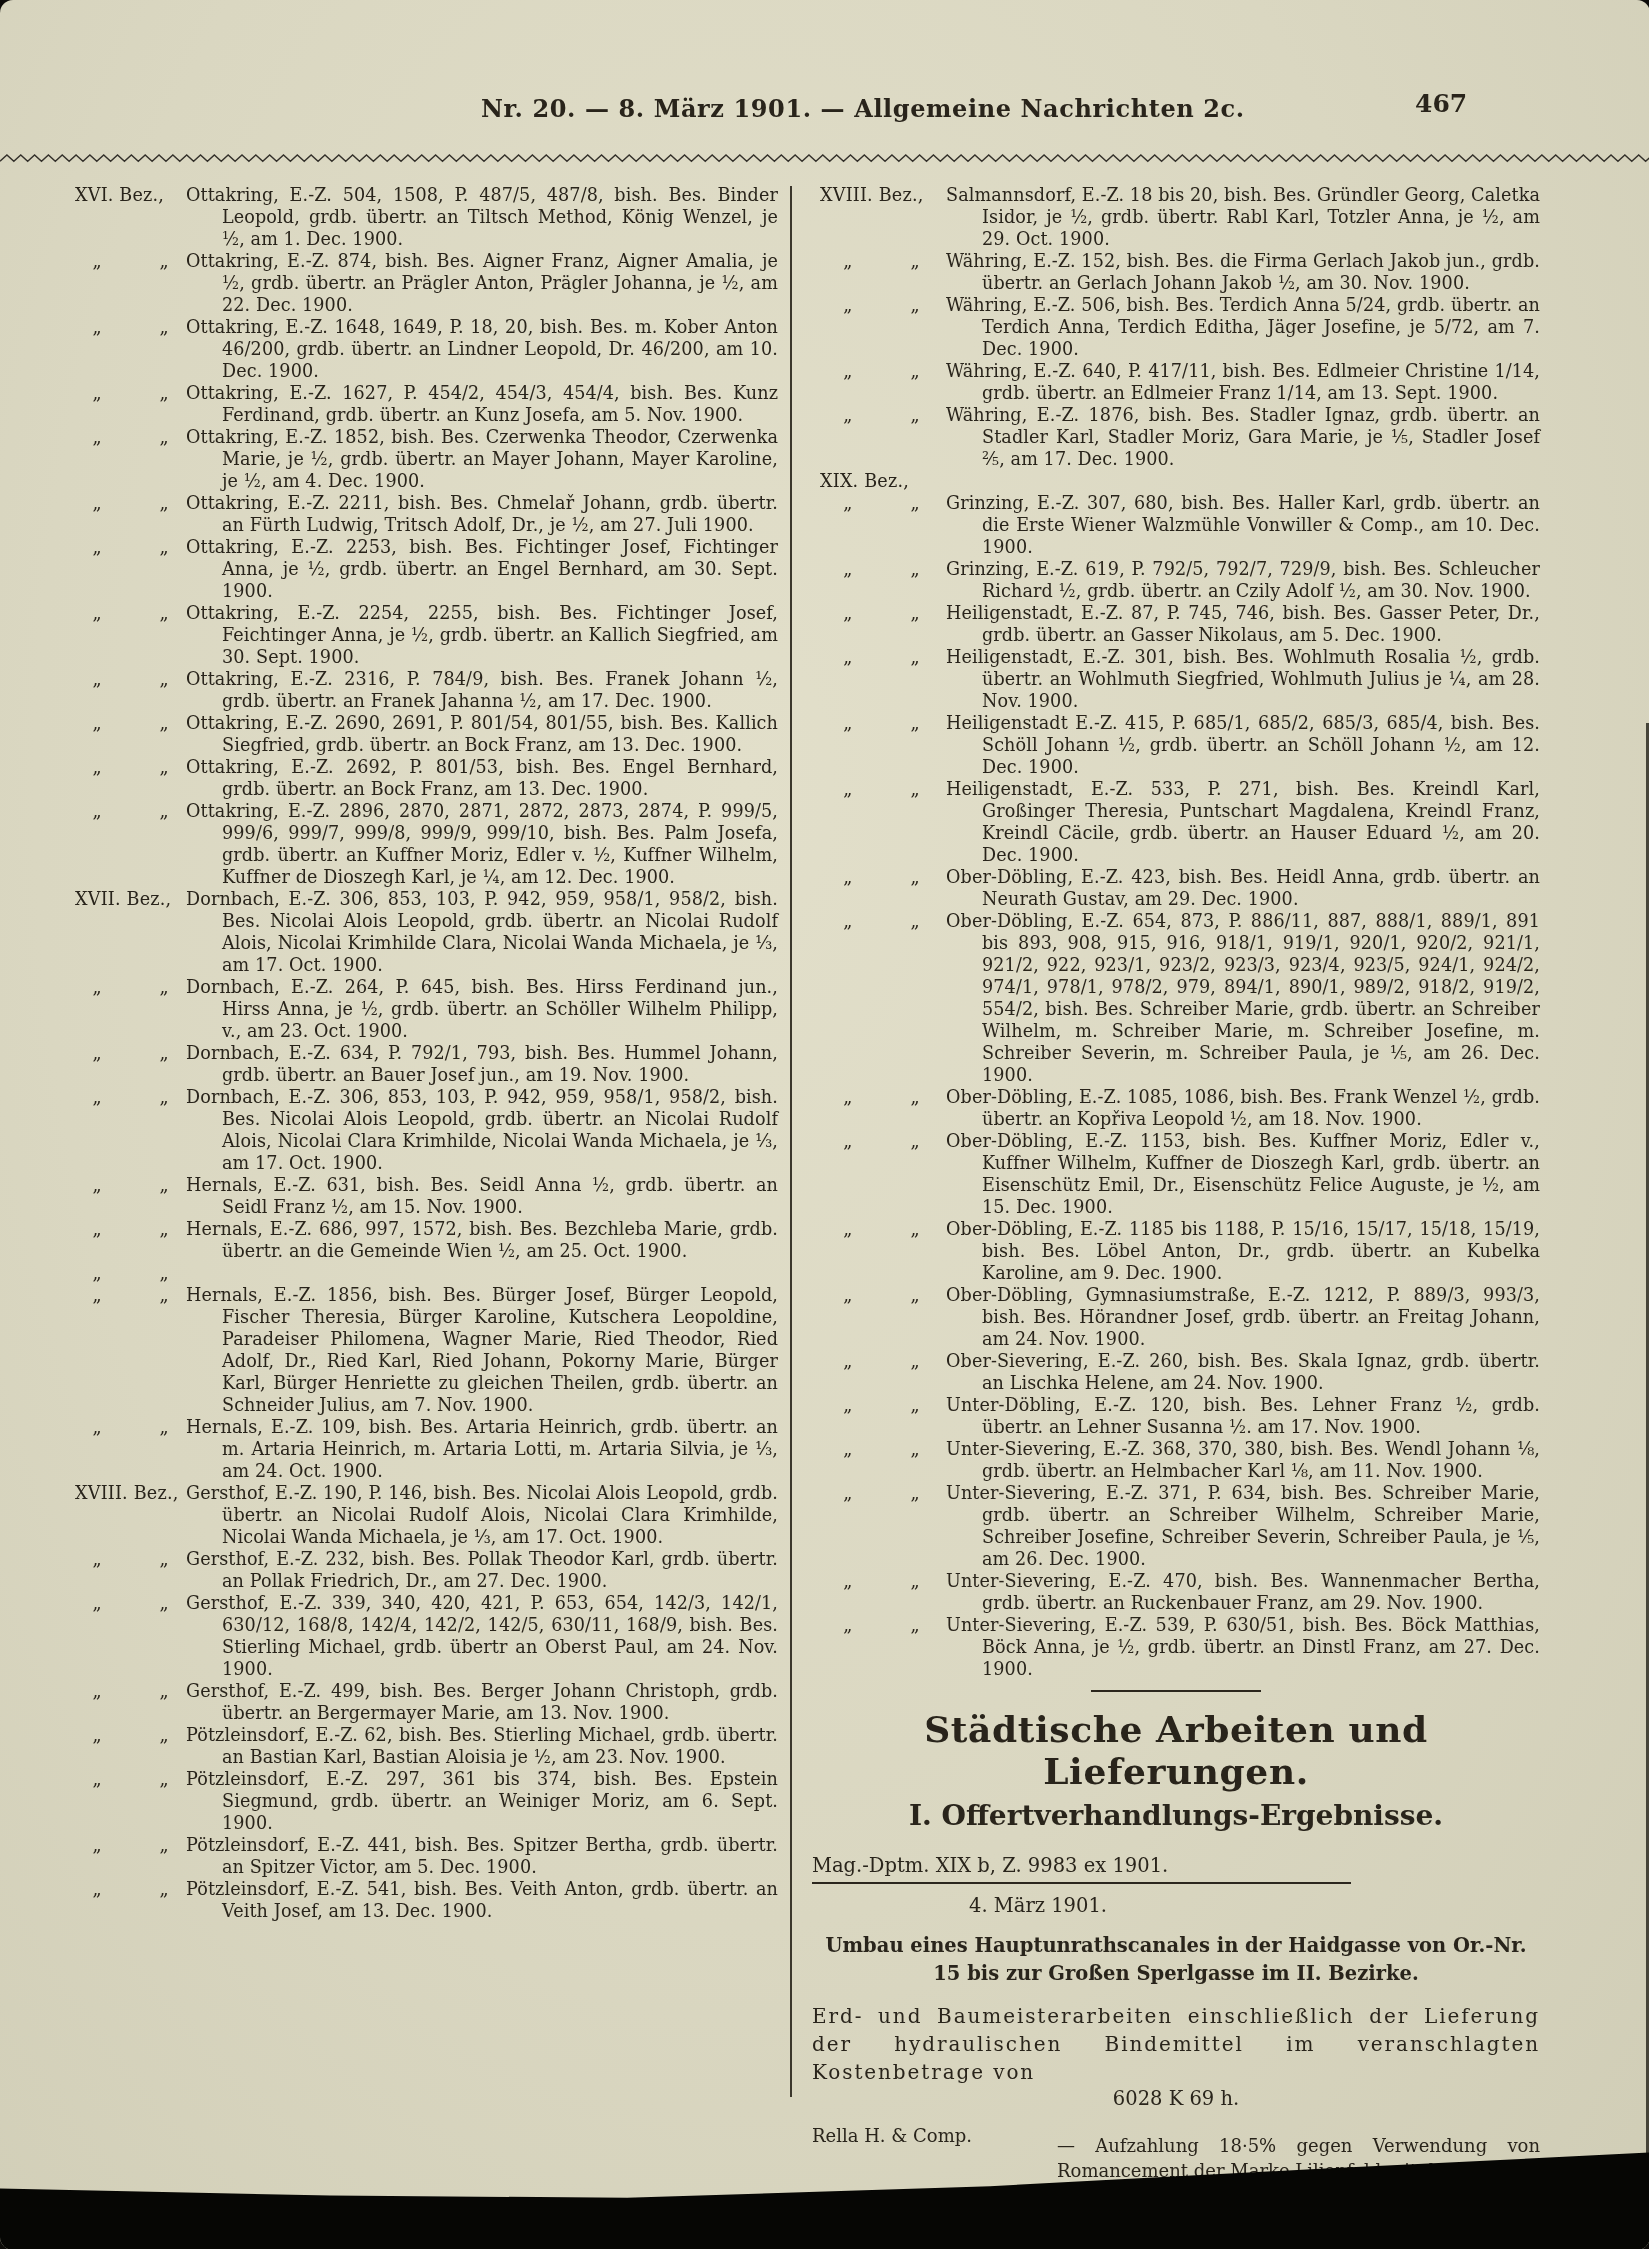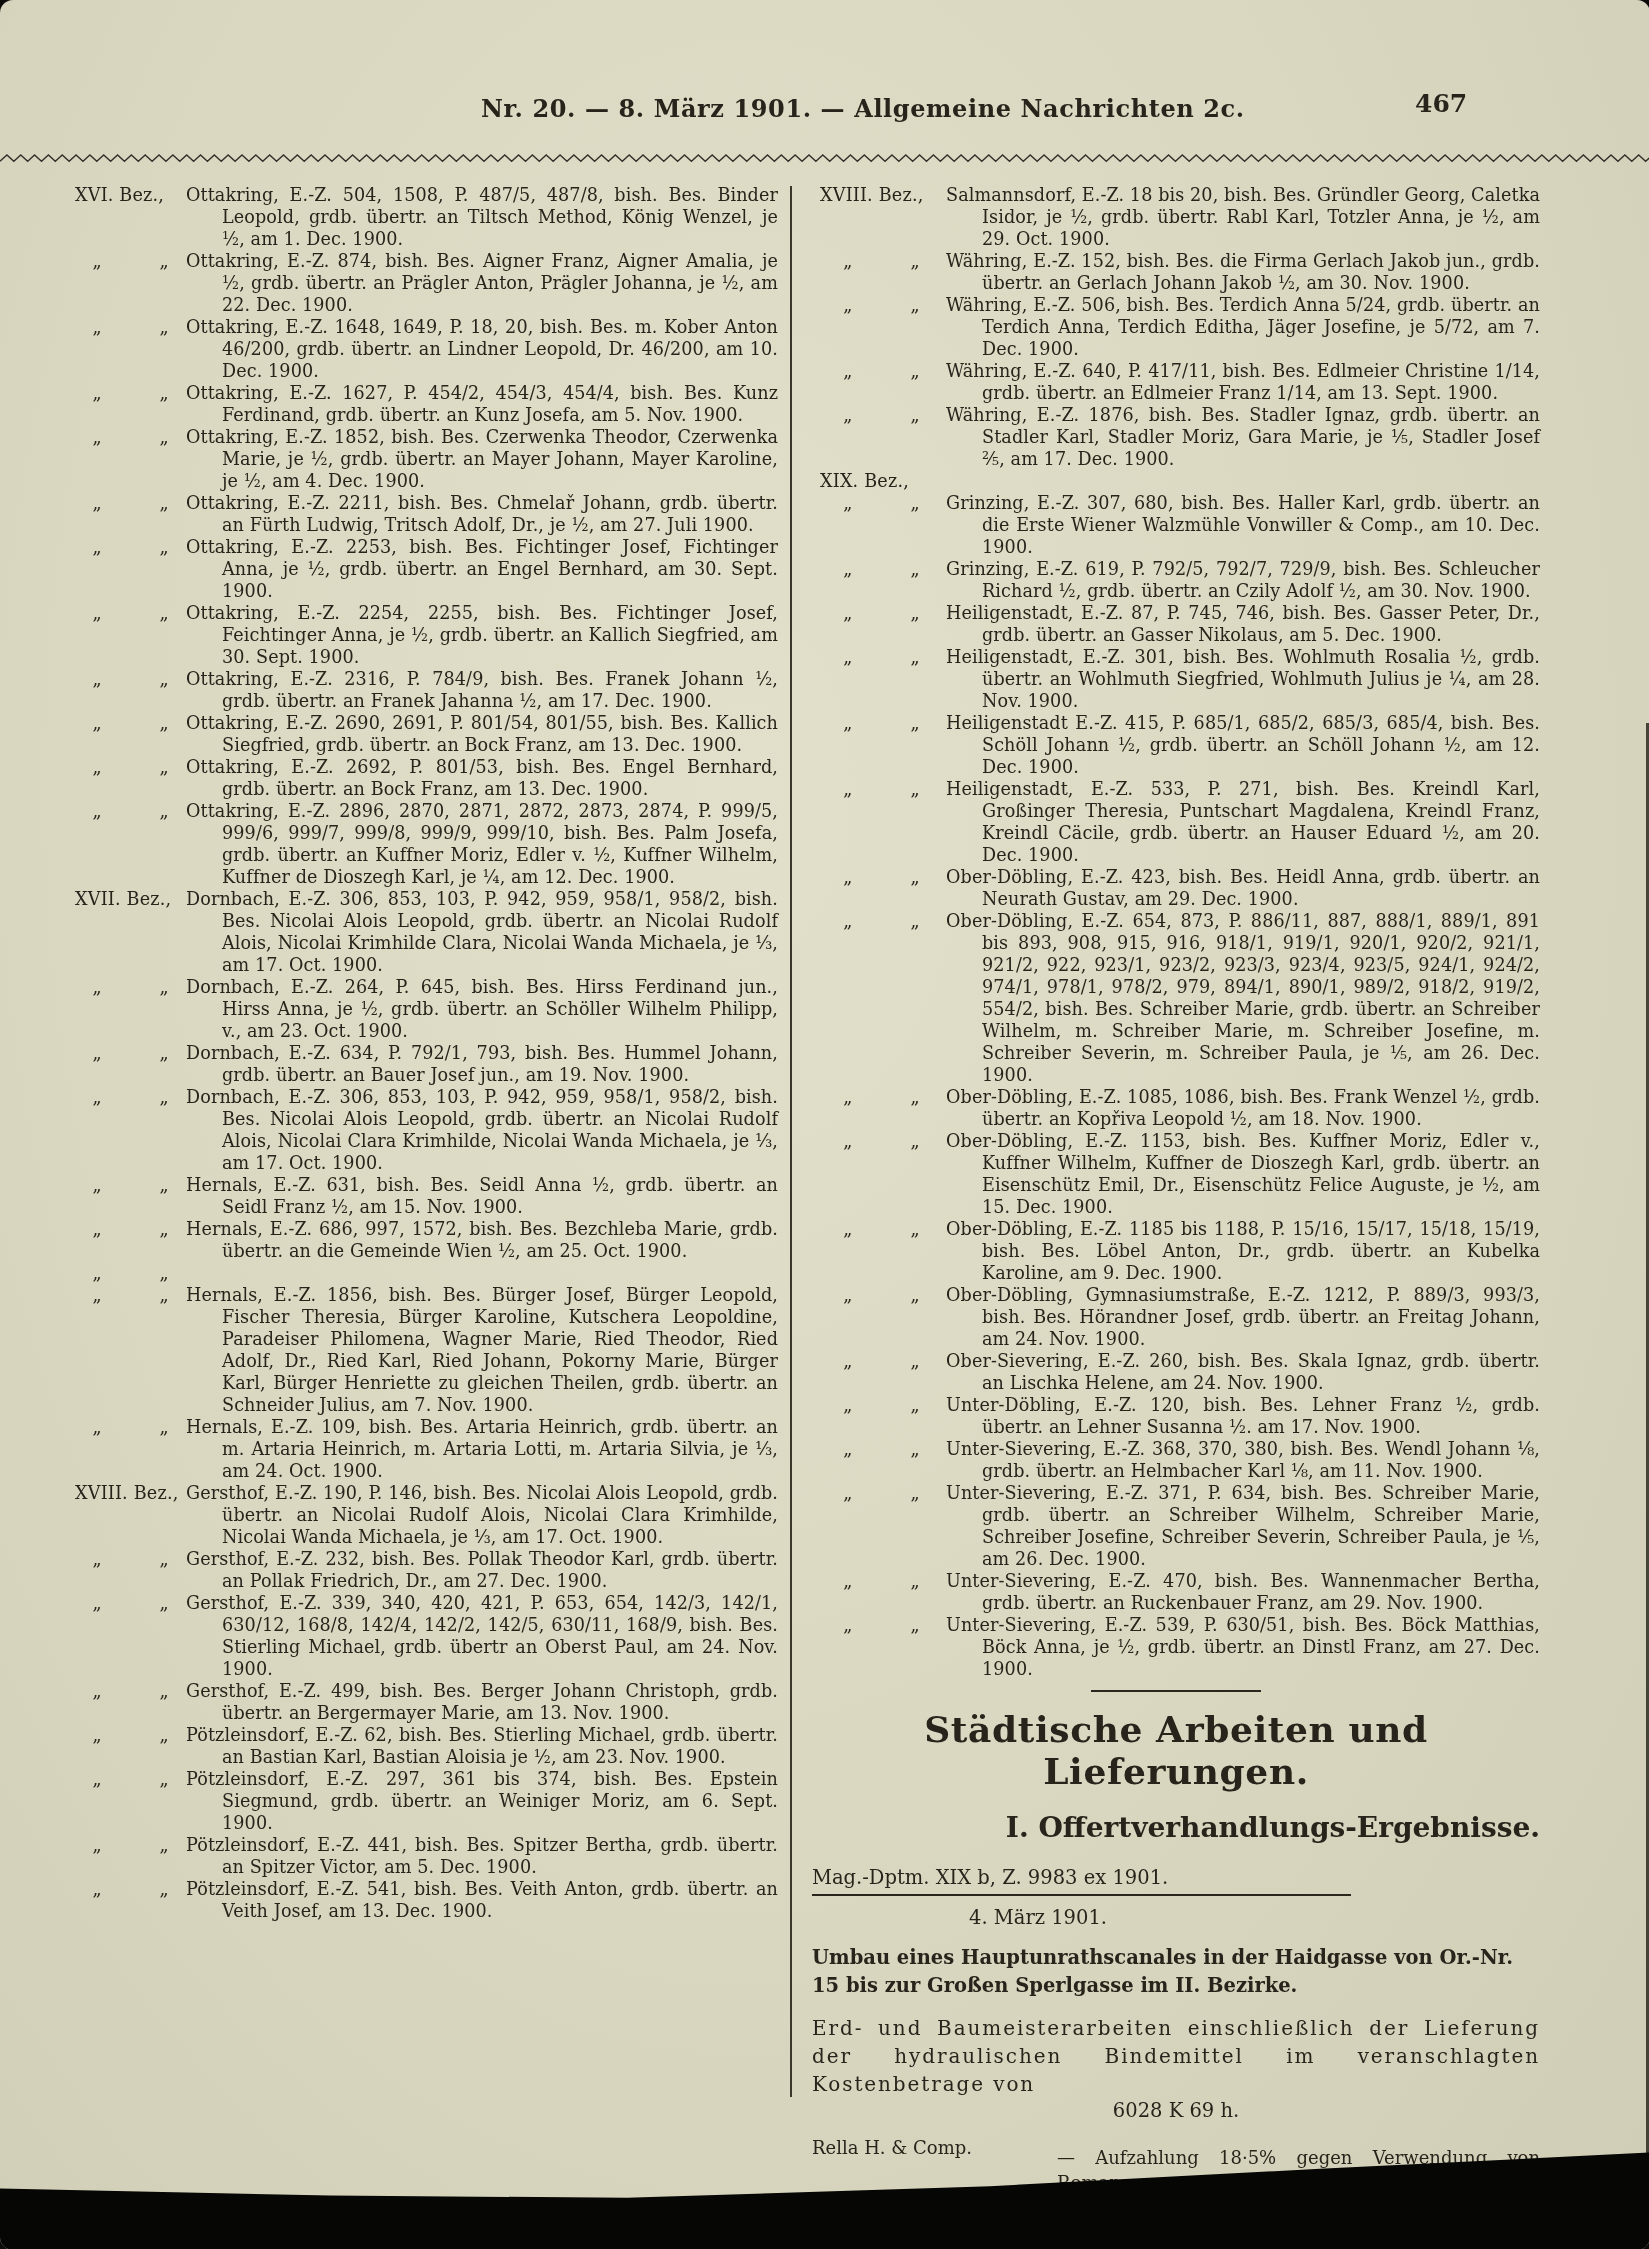--- a/index.html
+++ b/index.html
@@ -36,7 +36,7 @@
   .tenders { margin-top:8.8px; }
   .section-rule { width:170px; border-top:2.5px solid #2b261d; margin:10px auto 16.3px auto; }
   .section-title  { font-size:36px; font-weight:bold; text-align:center; letter-spacing:0.6px; }
-  .section-subtitle { font-size:28px; font-weight:bold; text-align:right; margin-top:19px; }
+  .section-subtitle { font-size:28px; font-weight:bold; text-align:center; margin-top:7px; }
   .dept-line {
     display:block; width:74%; font-size:19.5px; margin-top:21.4px;
     border-bottom:2.5px solid #2b261d; padding-bottom:5px;

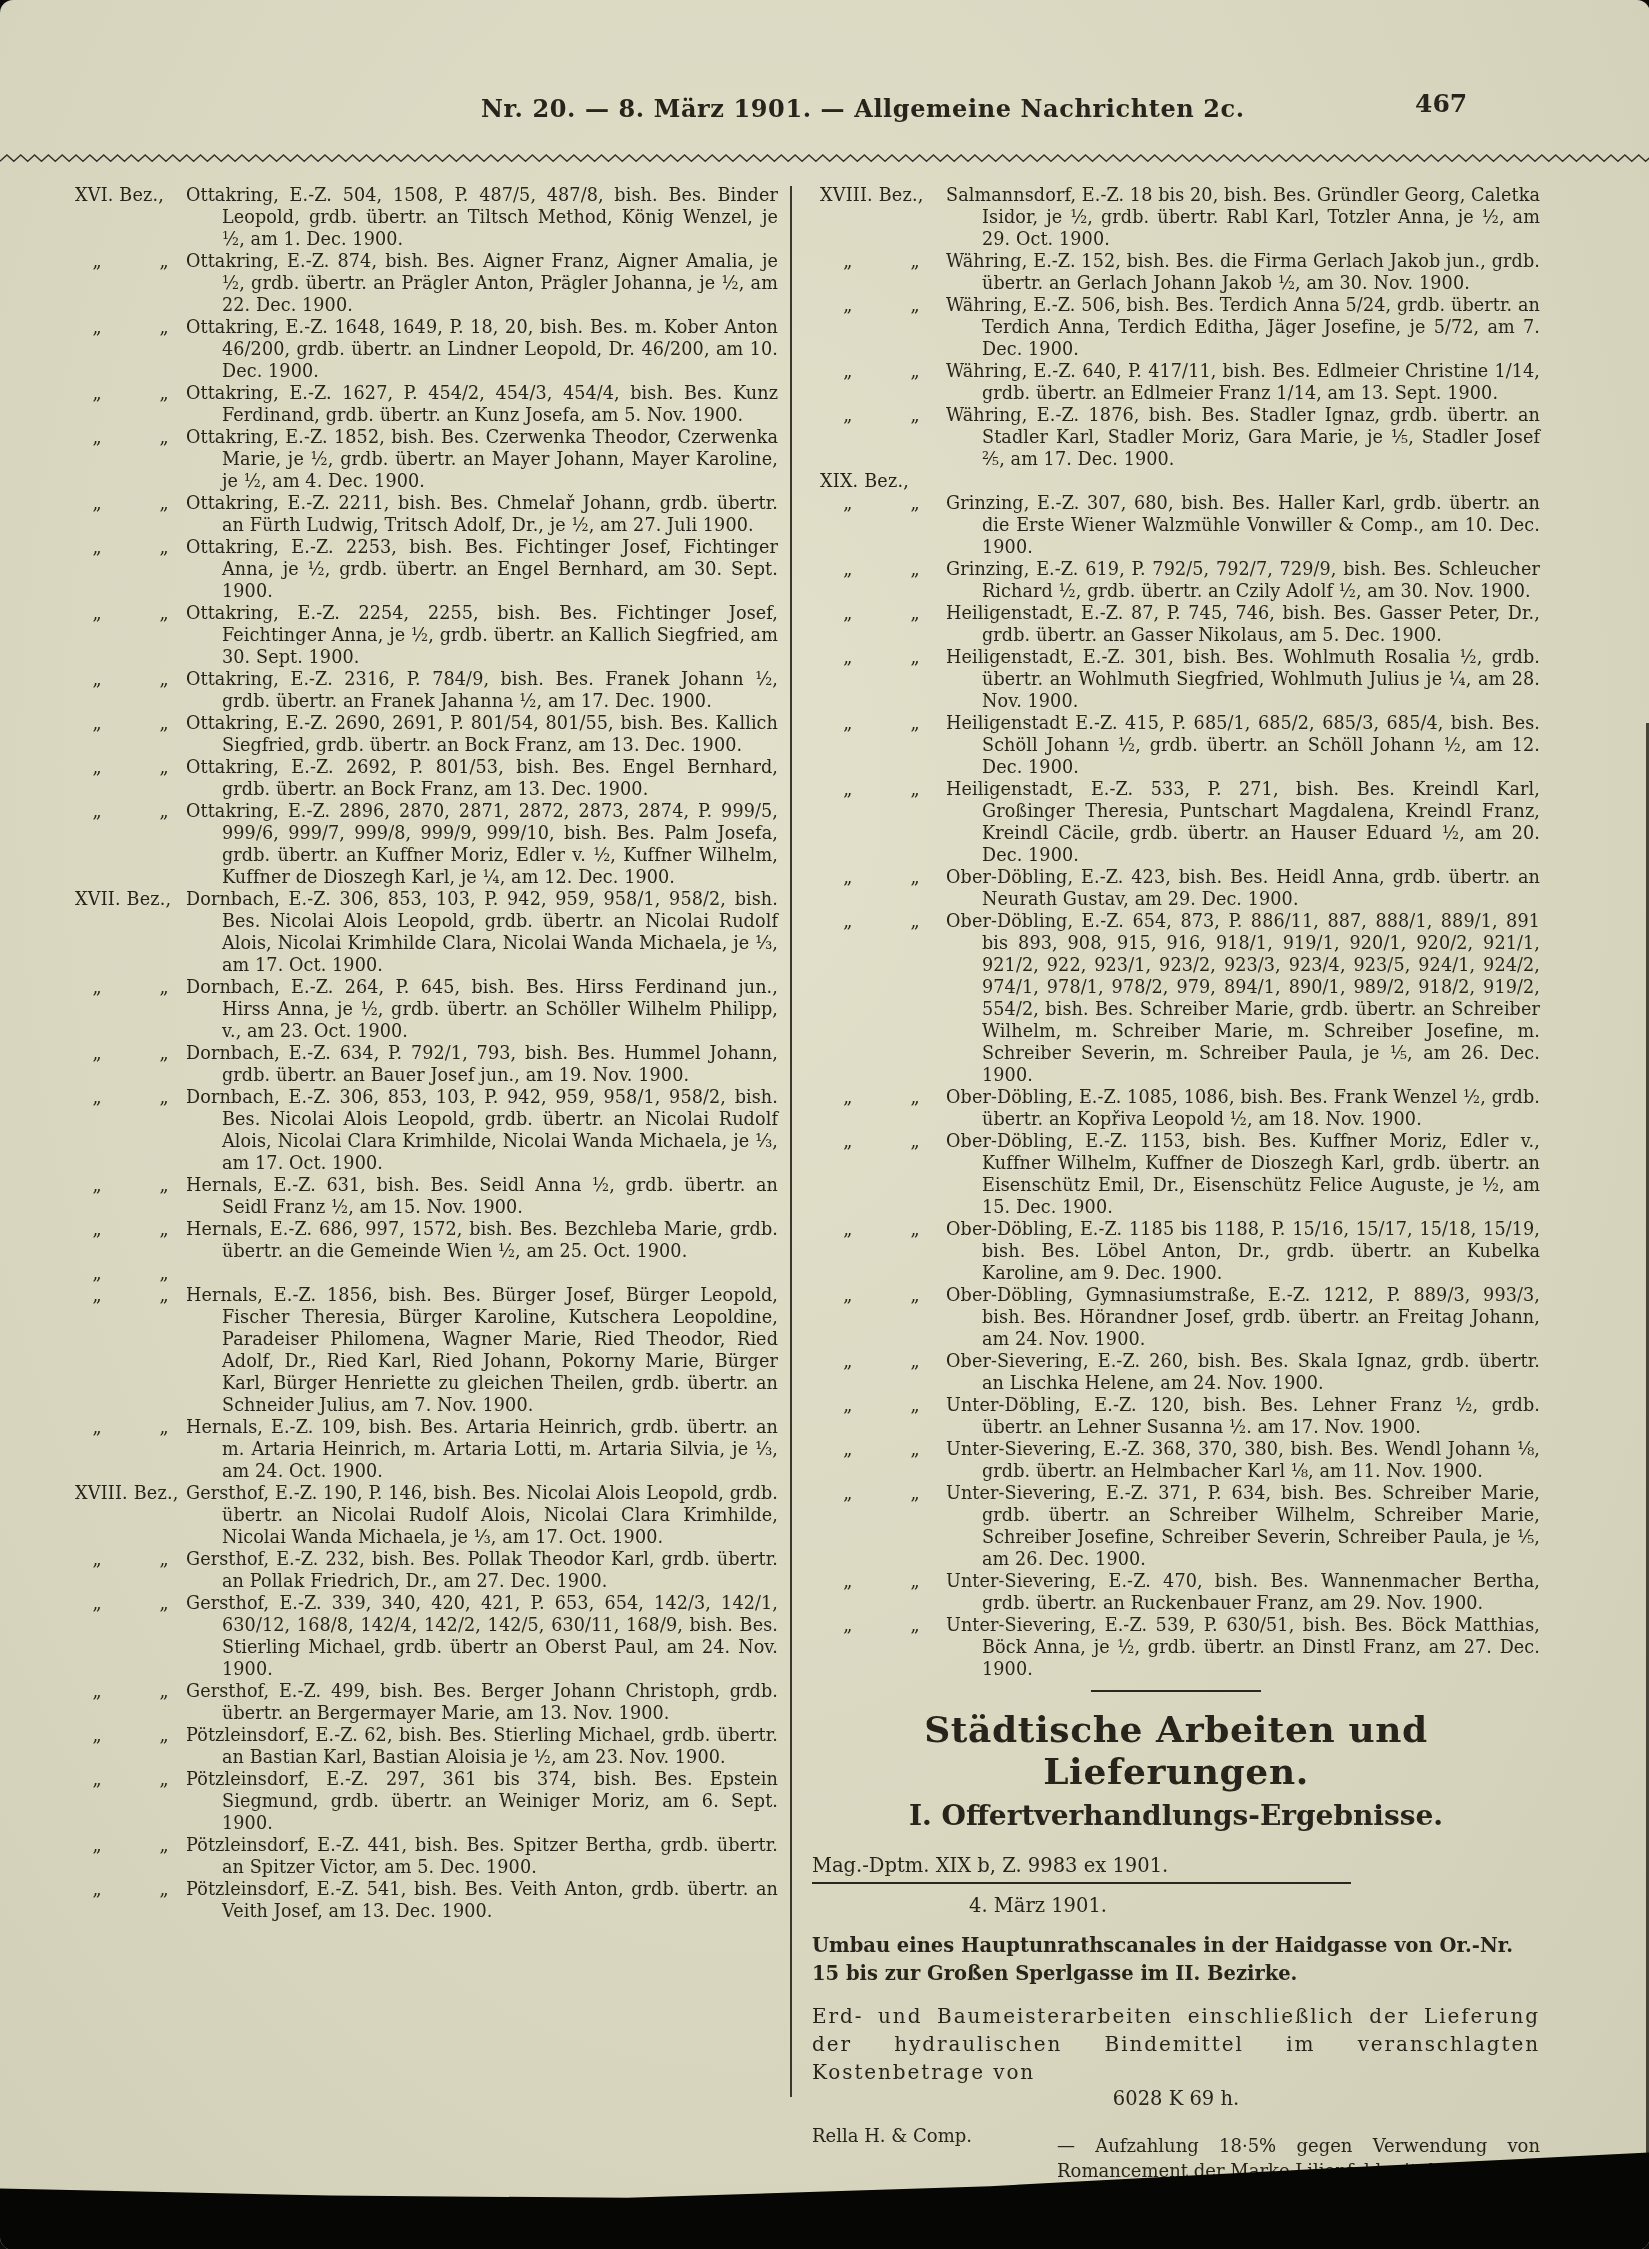--- a/index.html
+++ b/index.html
@@ -42,7 +42,7 @@
     border-bottom:2.5px solid #2b261d; padding-bottom:5px;
   }
   .date-line { font-size:19.5px; margin:10px 0 0 157px; }
-  .notice-title { font-size:19.5px; font-weight:bold; line-height:28px; margin-top:15px; }
+  .notice-title { font-size:19.5px; font-weight:bold; text-align:center; line-height:28px; margin-top:15px; }
   .notice-body { font-size:20px; line-height:28px; letter-spacing:1.9px; text-align:justify; margin-top:14px; }
   .notice-amount { font-size:19.5px; text-align:center; margin-top:1.3px; }
   .bid-row { display:flex; margin-top:15px; }

